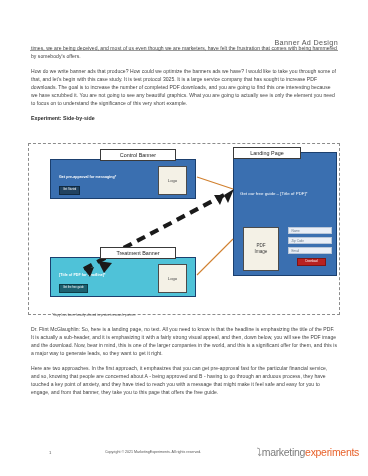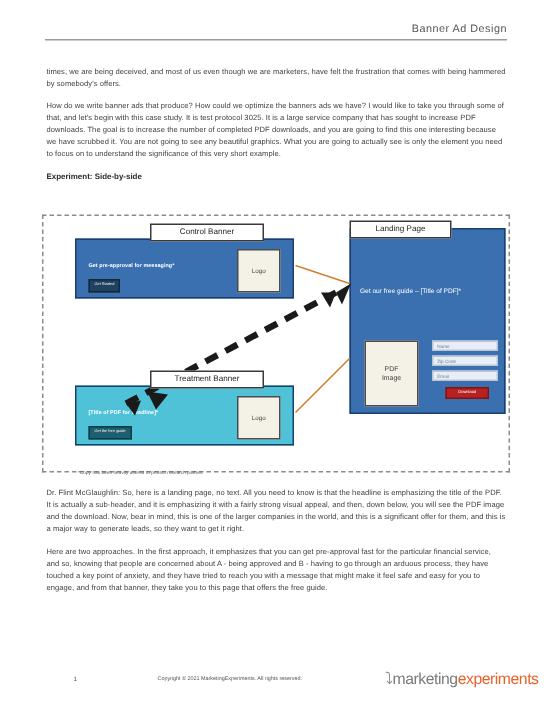--- a/index.html
+++ b/index.html
@@ -23,6 +23,7 @@
     letter-spacing:.35px;
     color:#555;
     padding-bottom:3px;
+    margin-top:24px;
   }
   .header-rule{
     height:1px;background:#9a9a9a;width:100%;

